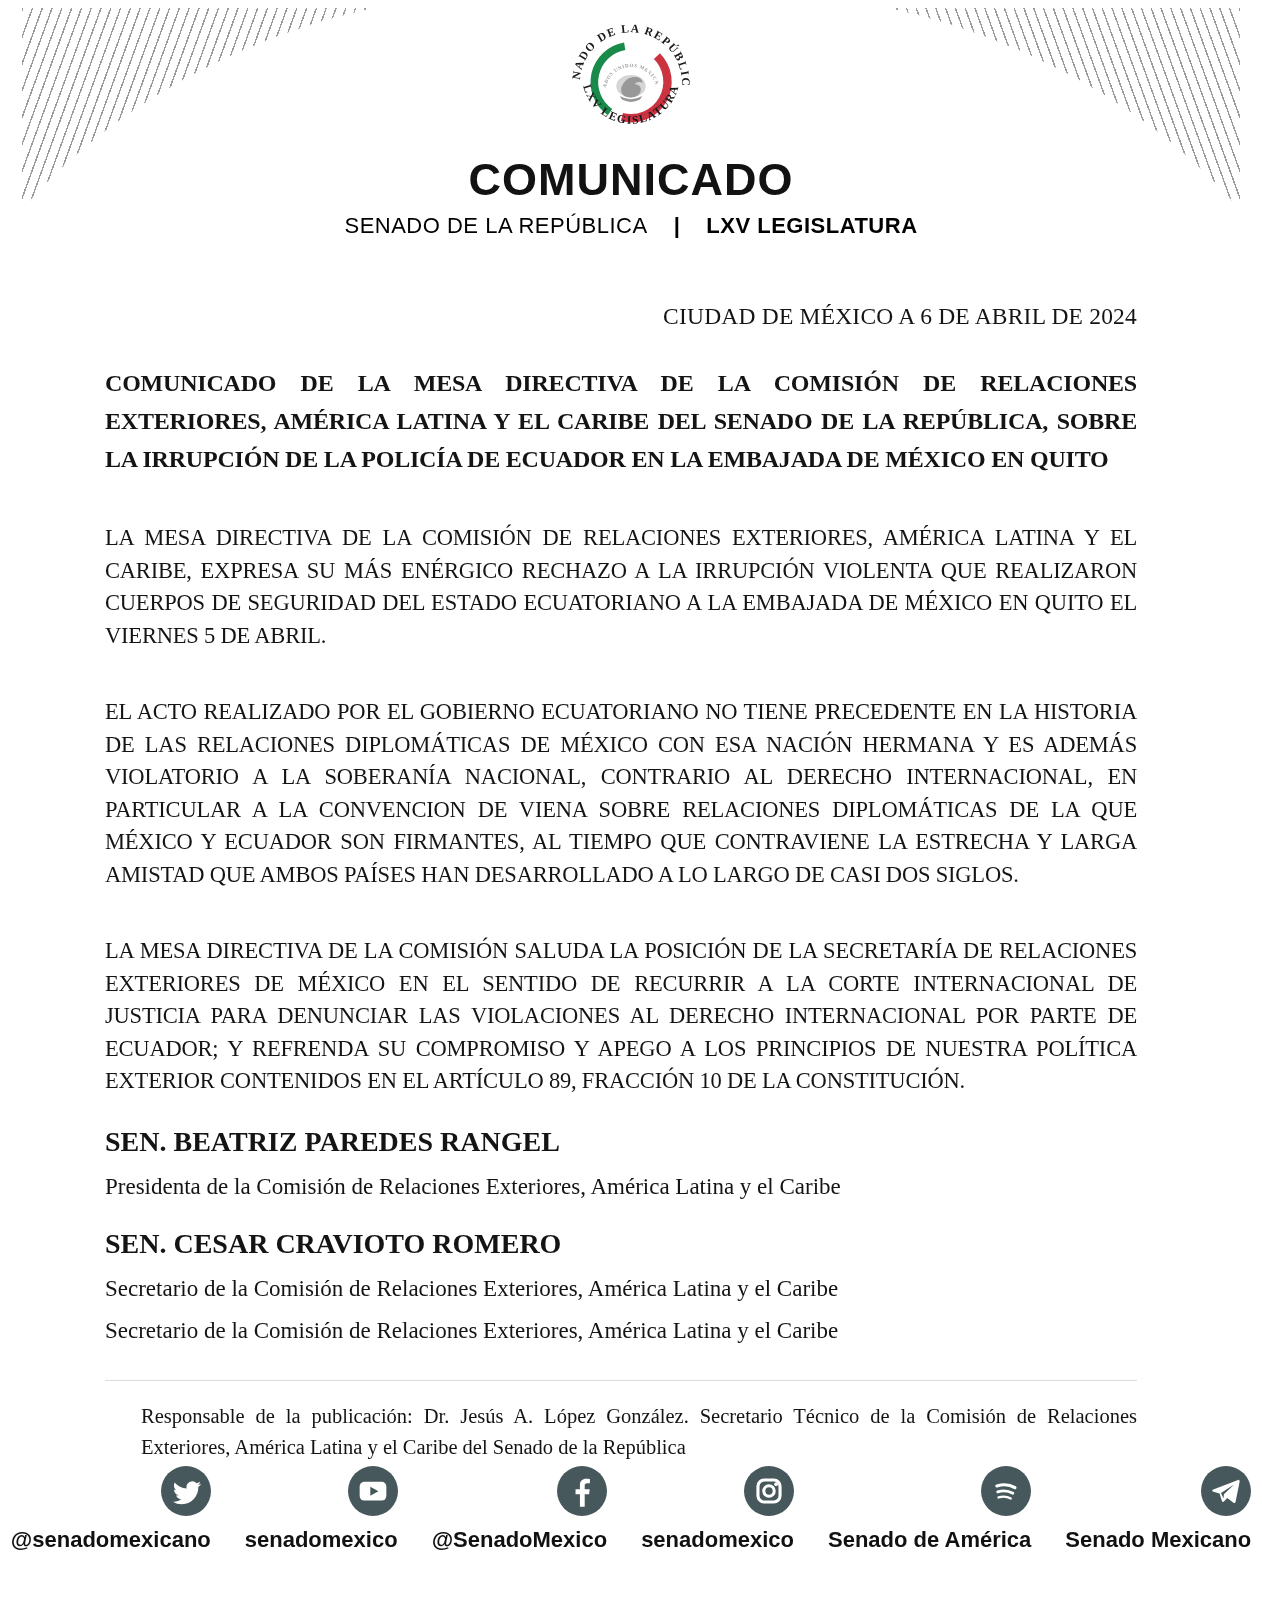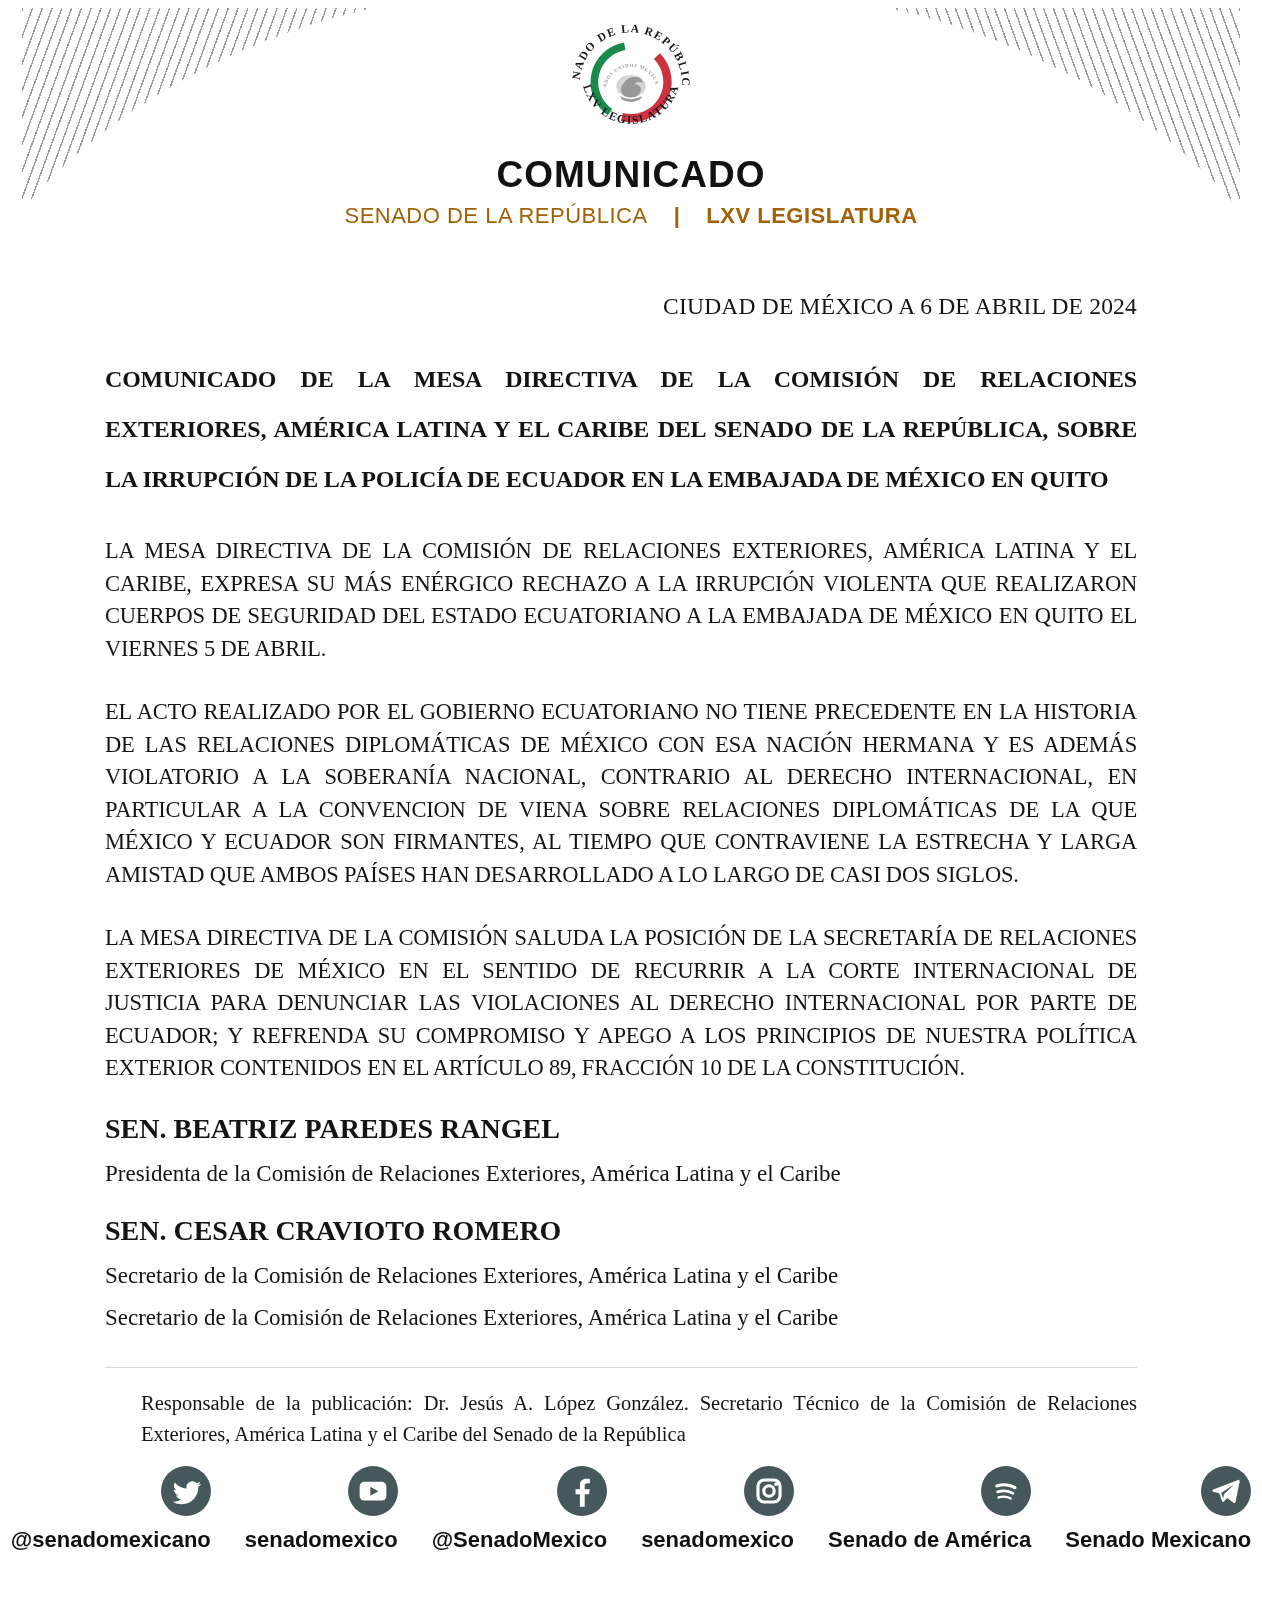--- a/index.html
+++ b/index.html
@@ -17,7 +17,7 @@
   
   .header{position:relative;text-align:center;padding-top:12px;}
   .seal{display:block;margin:0 auto;width:140px;height:140px;}
-  .title{font-family:"Liberation Sans",sans-serif;font-weight:700;font-size:37px;
+  .title{font-family:"Liberation Sans",sans-serif;font-weight:700;font-size:45px;
          letter-spacing:1px;margin:2px 0 7px;color:#121212;}
   .subtitle{font-family:"Liberation Sans",sans-serif;font-size:22px;color:#a16207;letter-spacing:.5px;}
   .subtitle .sub-sep{font-weight:700;margin:0 26px;}

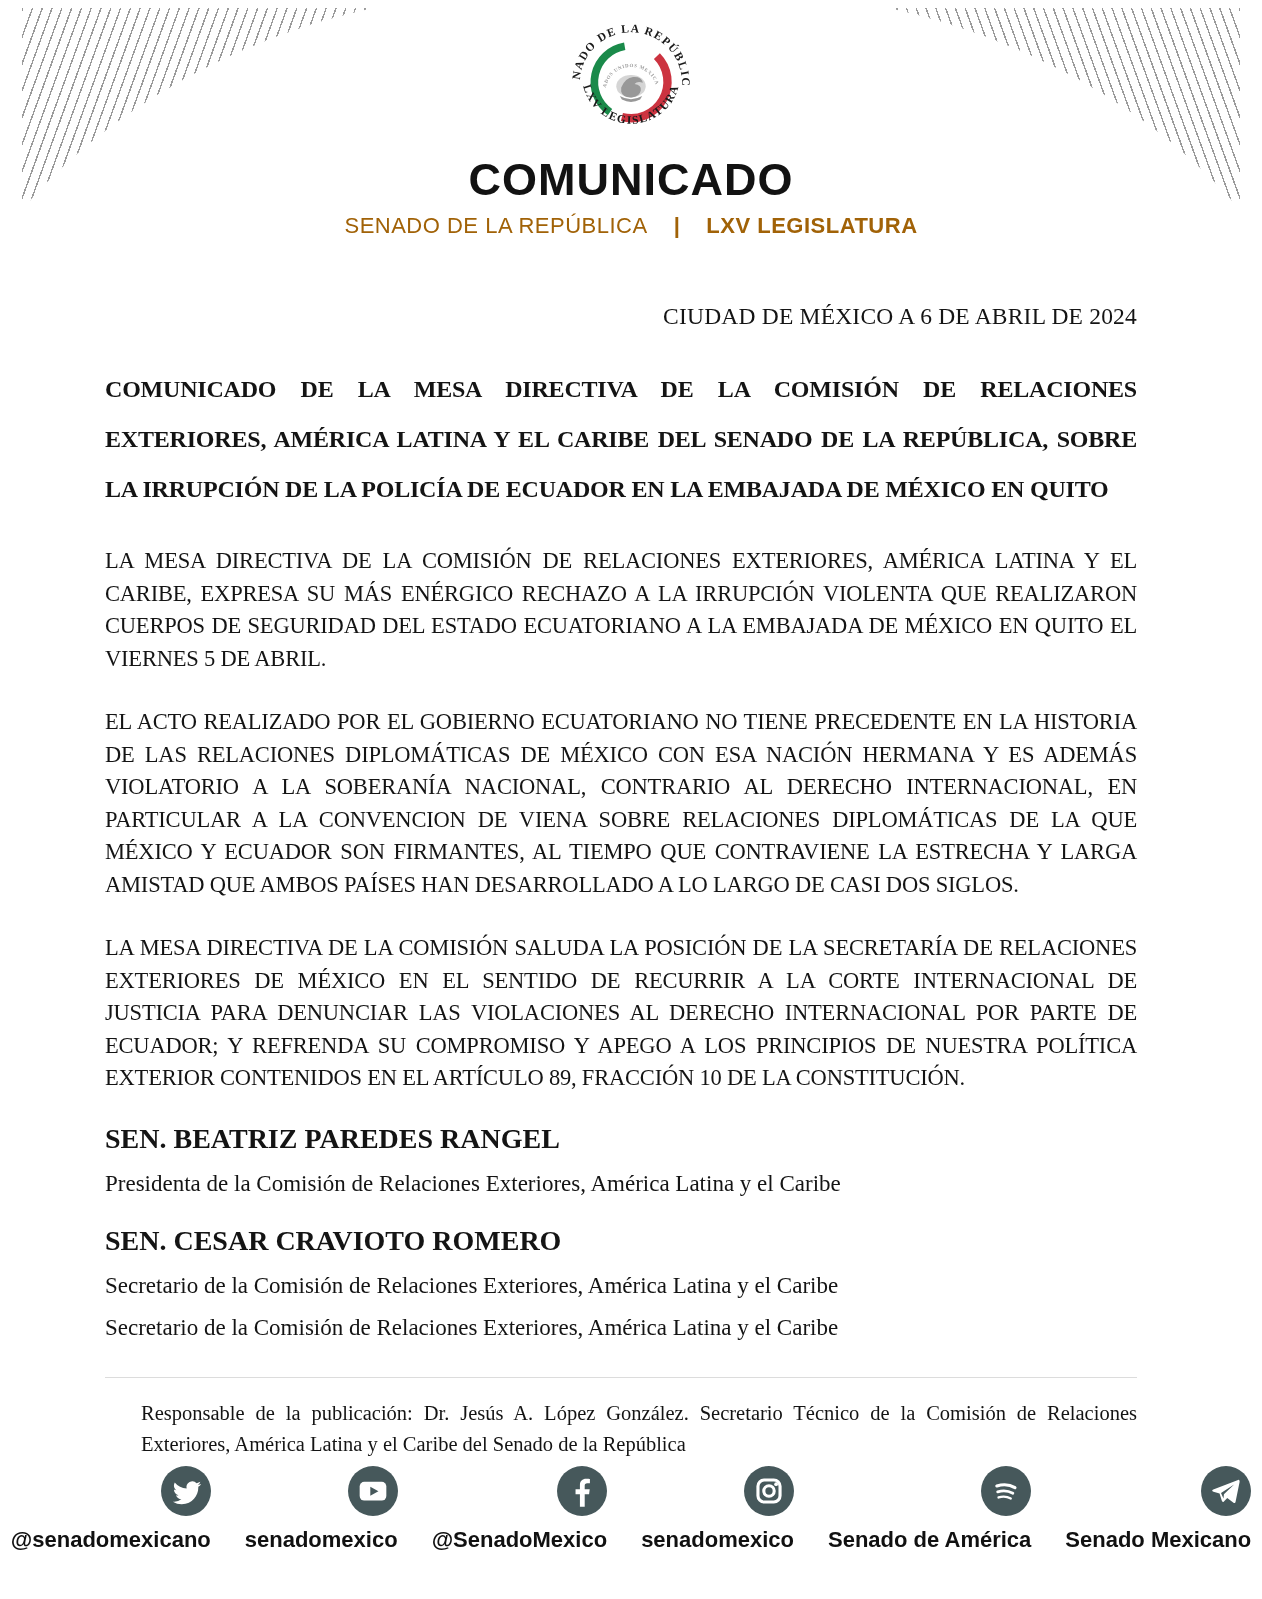--- a/index.html
+++ b/index.html
@@ -19,7 +19,7 @@
   .seal{display:block;margin:0 auto;width:140px;height:140px;}
   .title{font-family:"Liberation Sans",sans-serif;font-weight:700;font-size:45px;
          letter-spacing:1px;margin:2px 0 7px;color:#121212;}
-  .subtitle{font-family:"Liberation Sans",sans-serif;font-size:22px;color:#a16207;letter-spacing:.5px;}
+  .subtitle{font-family:"Liberation Sans",sans-serif;font-size:22px;color:#000000;letter-spacing:.5px;}
   .subtitle .sub-sep{font-weight:700;margin:0 26px;}
   .subtitle .sub-right{font-weight:700;}
 

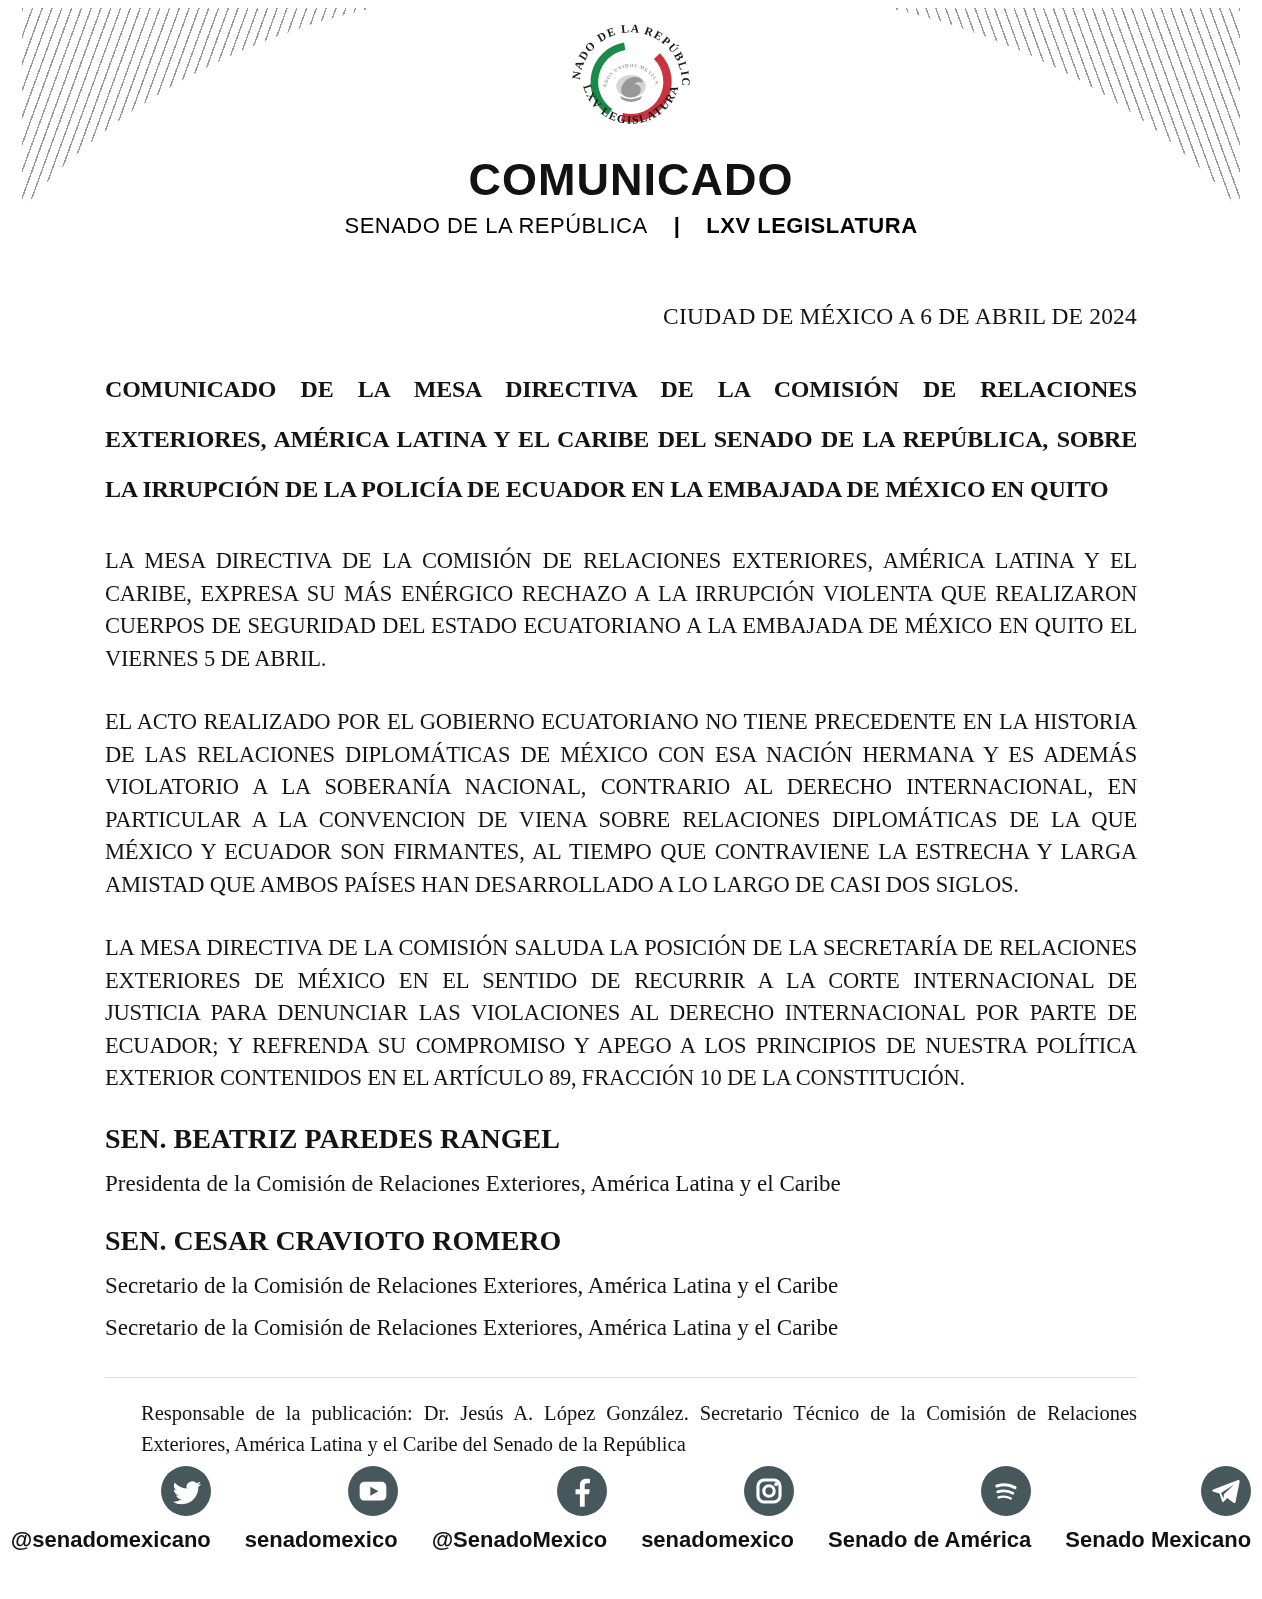--- a/index.html
+++ b/index.html
@@ -27,7 +27,7 @@
   .content{width:1032px;margin:0 0 0 105px;}
   .dateline{text-align:right;font-size:23.5px;margin:64px 0 0;letter-spacing:.2px;}
   p{margin:0;}
-  .doc-heading{font-weight:700;font-size:24px;line-height:50px;text-align:justify;
+  .doc-heading{font-weight:700;font-size:24px;line-height:38px;text-align:justify;
                margin-top:34px;letter-spacing:-.2px;}
   .doc-par{font-size:22.5px;line-height:32.5px;text-align:justify;margin-top:31px;letter-spacing:-.2px;}
   .sig-name{font-weight:700;font-size:28px;margin-top:28px;}

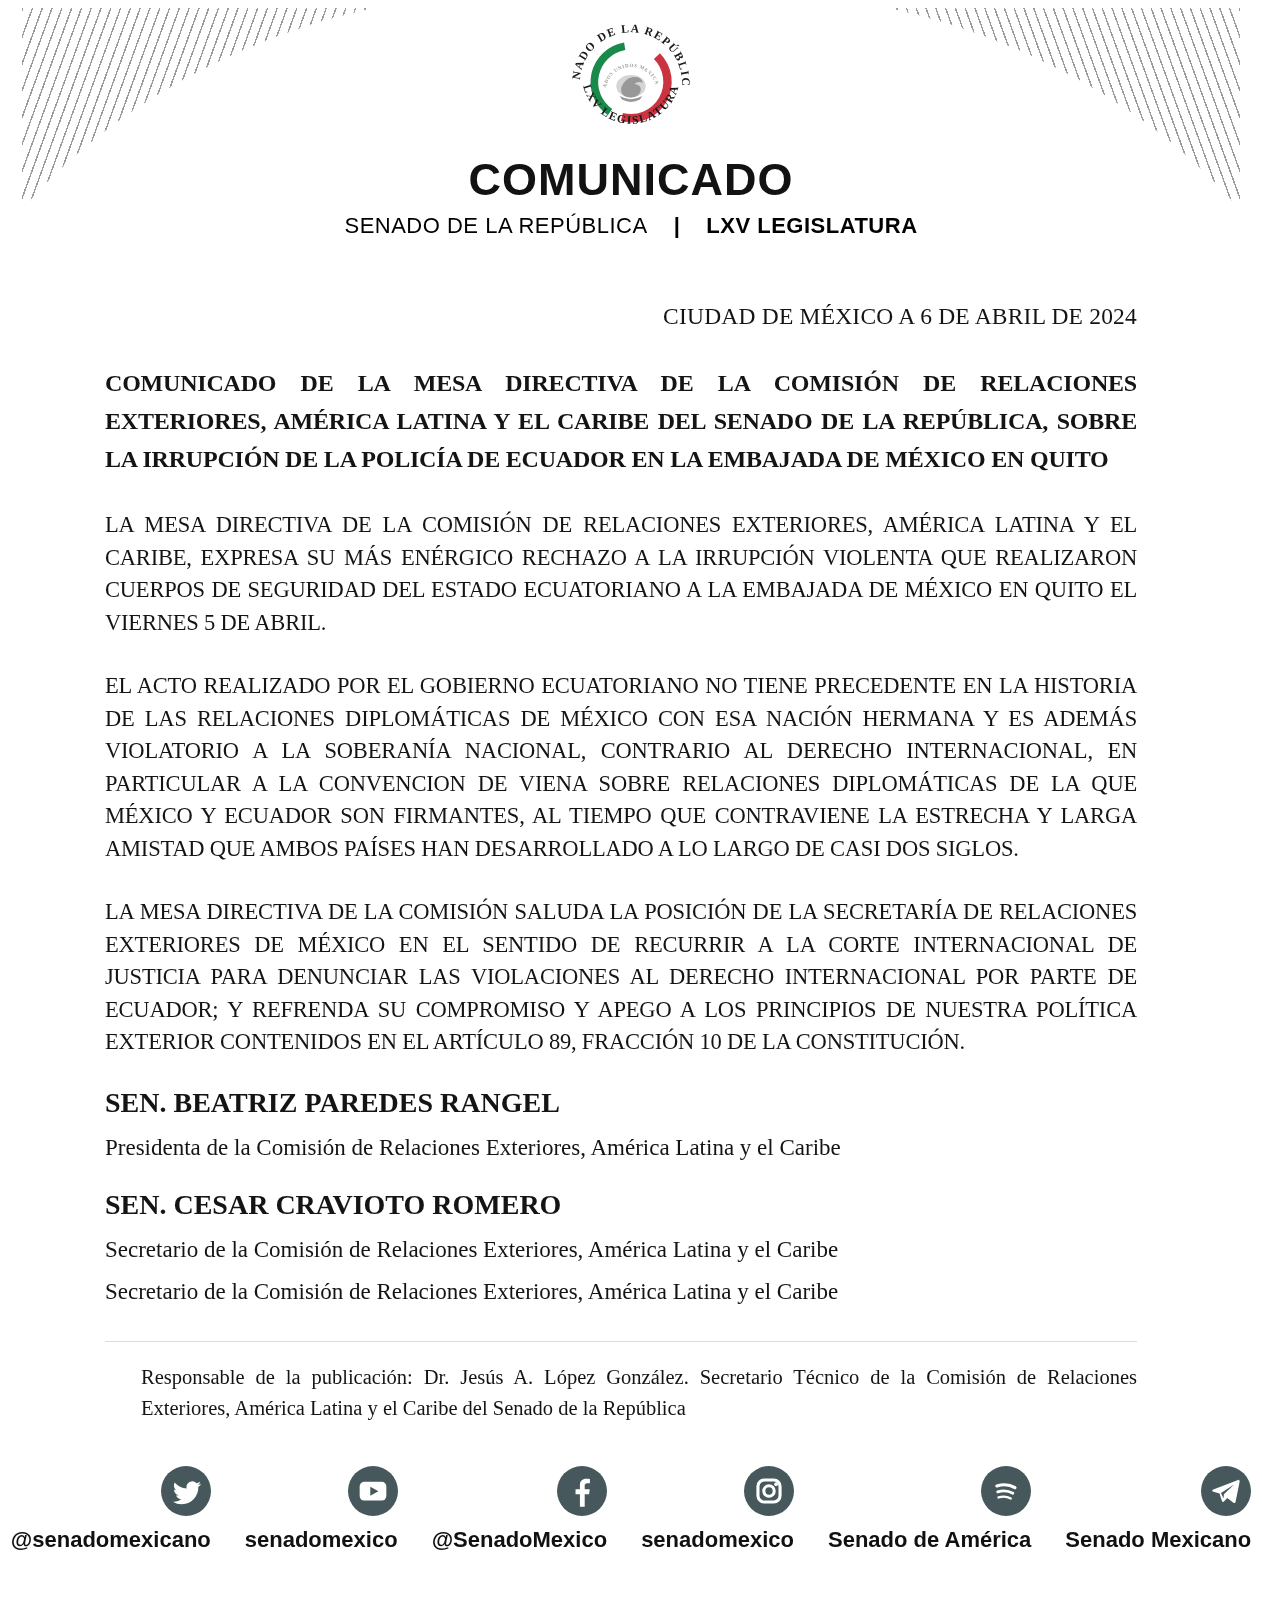--- a/index.html
+++ b/index.html
@@ -29,7 +29,7 @@
   p{margin:0;}
   .doc-heading{font-weight:700;font-size:24px;line-height:38px;text-align:justify;
                margin-top:34px;letter-spacing:-.2px;}
-  .doc-par{font-size:22.5px;line-height:32.5px;text-align:justify;margin-top:31px;letter-spacing:-.2px;}
+  .doc-par{font-size:22.5px;line-height:32.5px;text-align:justify;margin-top:44px;letter-spacing:-.2px;}
   .sig-name{font-weight:700;font-size:28px;margin-top:28px;}
   .sig-role{font-size:23px;margin-top:16px;}
   .note-rule{border:none;border-top:1px solid #dcdcdc;margin:36px 0 0;}

